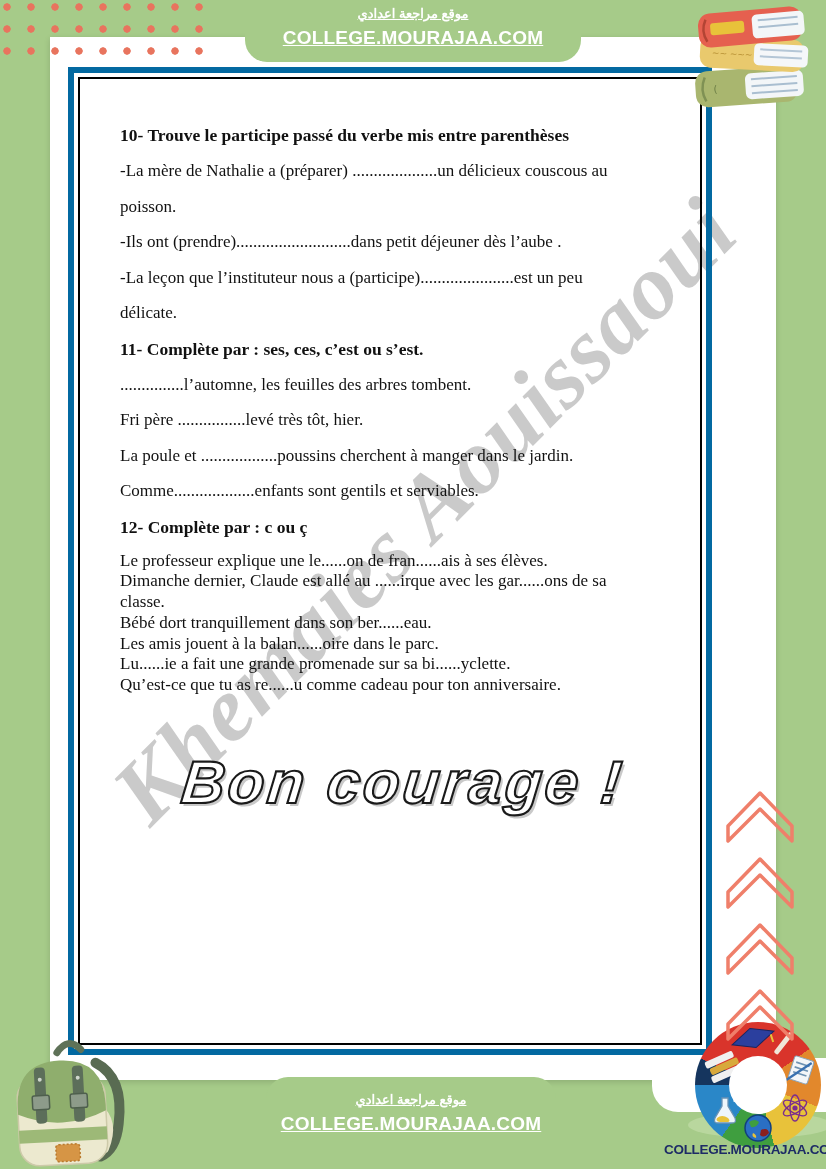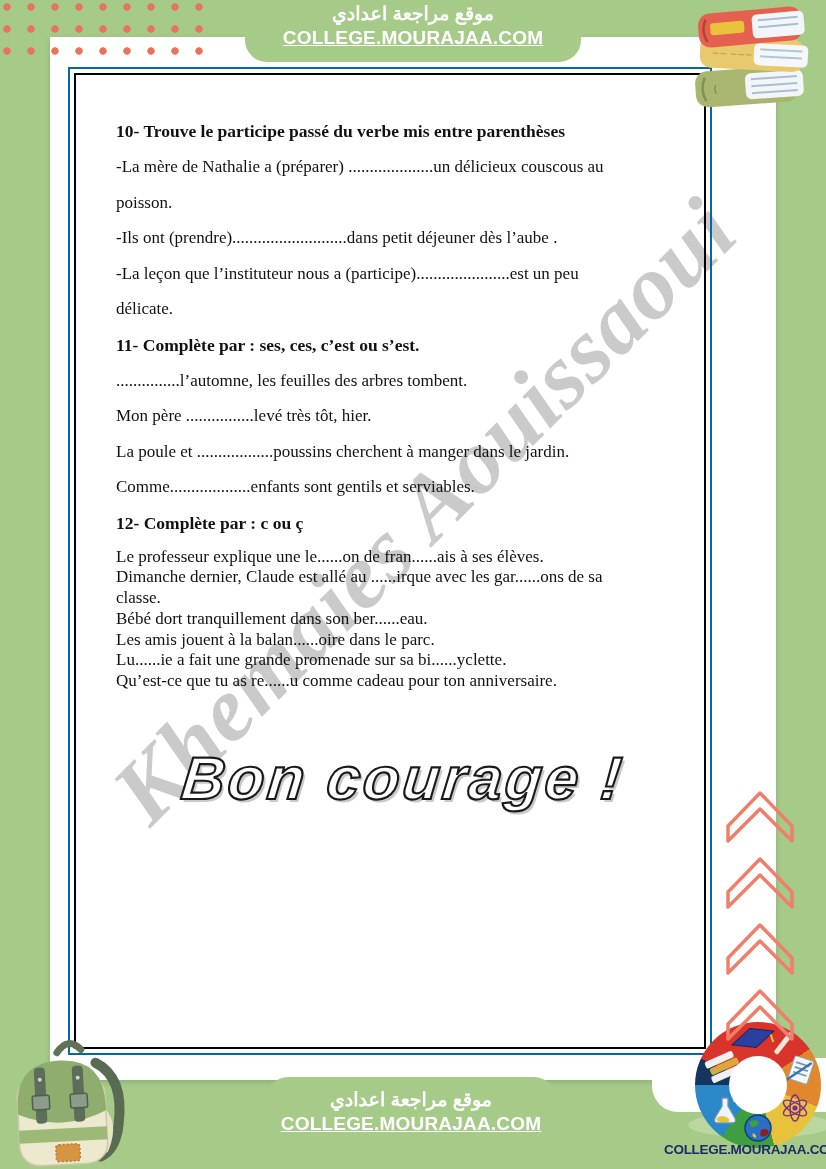--- a/index.html
+++ b/index.html
@@ -44,7 +44,7 @@
     font-family:"Liberation Sans", sans-serif; color:#fff; font-weight:bold; }
   .tab-top { left:245px; top:0; width:336px; height:62px; border-radius:0 0 22px 22px; padding-top:3px; }
   .tab-bottom { left:266px; top:1077px; width:290px; height:92px; border-radius:22px 22px 0 0; padding-top:12px; }
-  .tab .ar { font-size:19px; line-height:22px; }
+  .tab .ar { font-size:13px; text-decoration:underline; line-height:22px; }
   .tab .url { font-size:19px; text-decoration:underline; line-height:26px; letter-spacing:0.2px; }
 
   

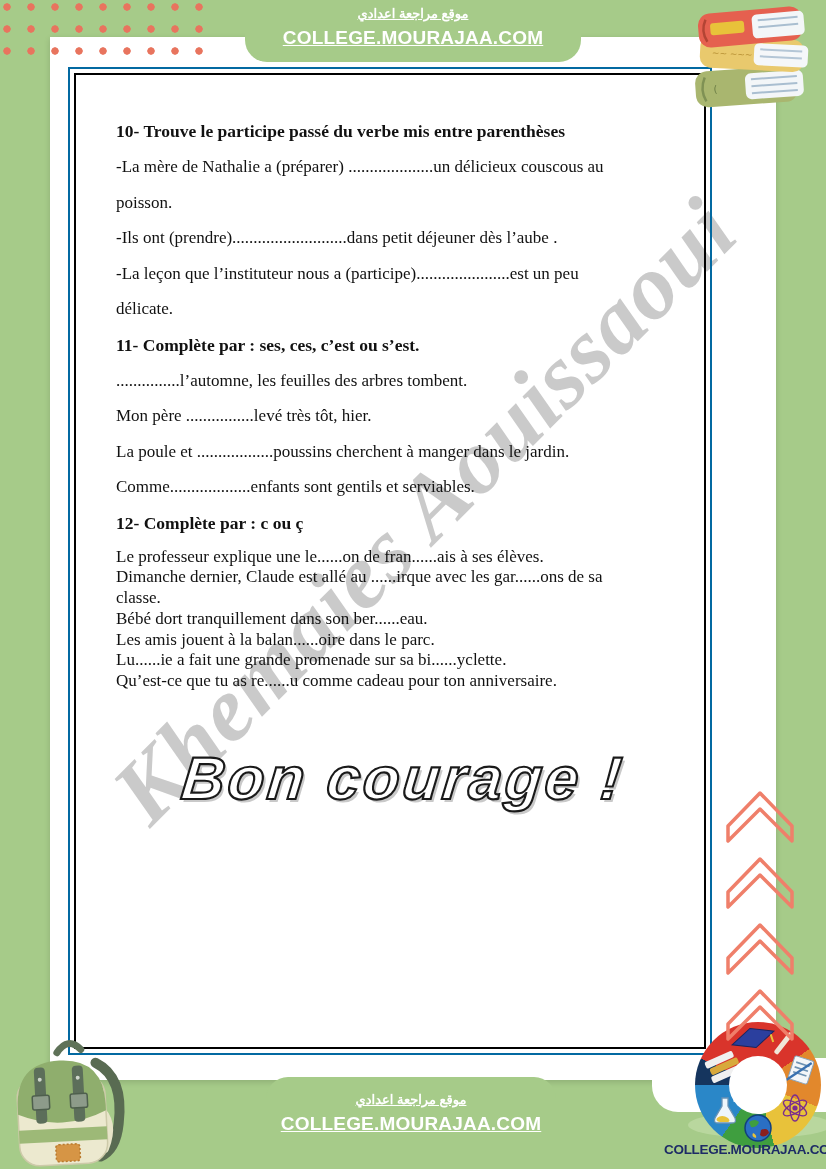--- a/index.html
+++ b/index.html
@@ -19,7 +19,7 @@
 
   
   .frame { position:absolute; left:18px; top:30px; width:644px; height:988px;
-    border:2px solid #0369a1; padding:4px; z-index:3; }
+    border:6px solid #0369a1; padding:4px; z-index:3; }
   .frame-inner { width:100%; height:100%; border:2px solid #000; position:relative; overflow:hidden; }
 
   .doc-body { position:relative; z-index:2; padding:38px 14px 0 40px; color:#111; font-size:17px; }

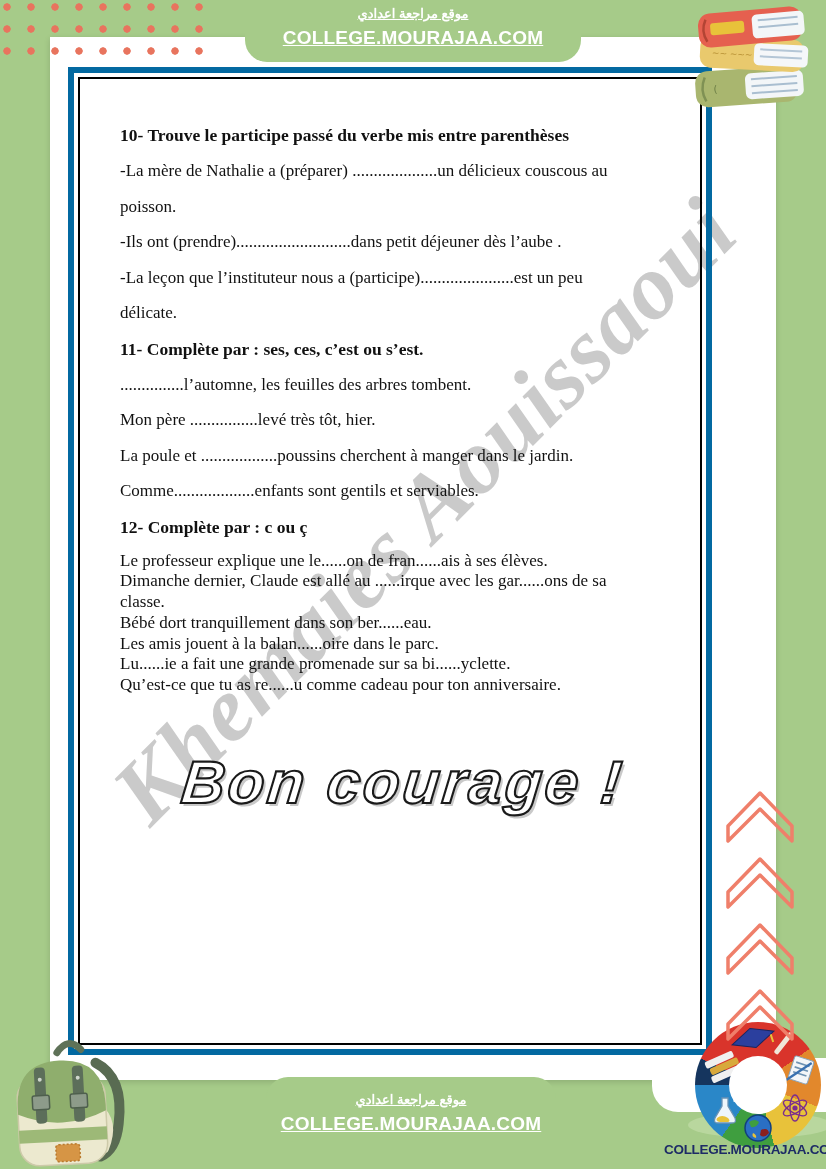--- a/index.html
+++ b/index.html
@@ -93,7 +93,7 @@
 
           <p class="ex-title">11- Complète par : ses, ces, c’est ou s’est.</p>
           <p class="ex-line">...............l’automne, les feuilles des arbres tombent.</p>
-          <p class="ex-line">Mon père ................levé très tôt, hier.</p>
+          <p class="ex-line">Fri père ................levé très tôt, hier.</p>
           <p class="ex-line">La poule et ..................poussins cherchent à manger dans le jardin.</p>
           <p class="ex-line">Comme...................enfants sont gentils et serviables.</p>
 

